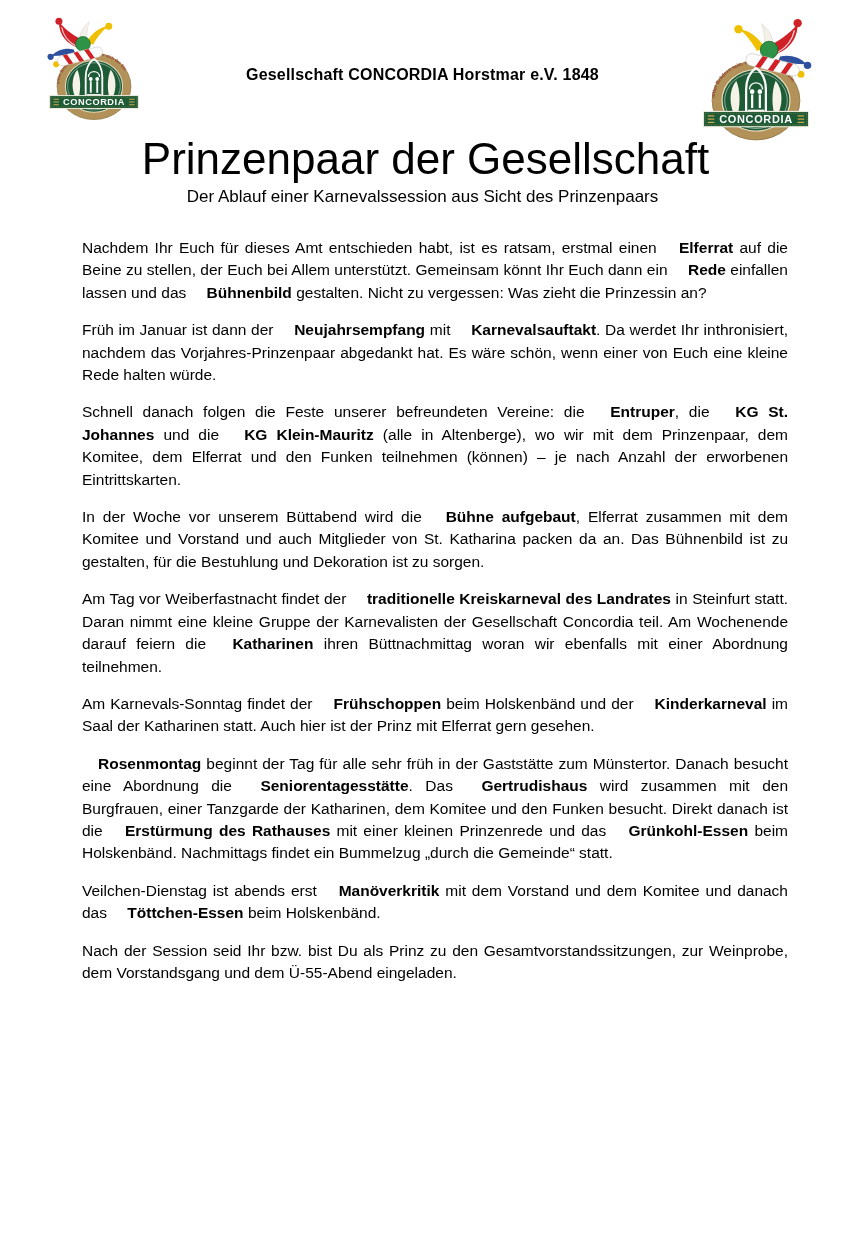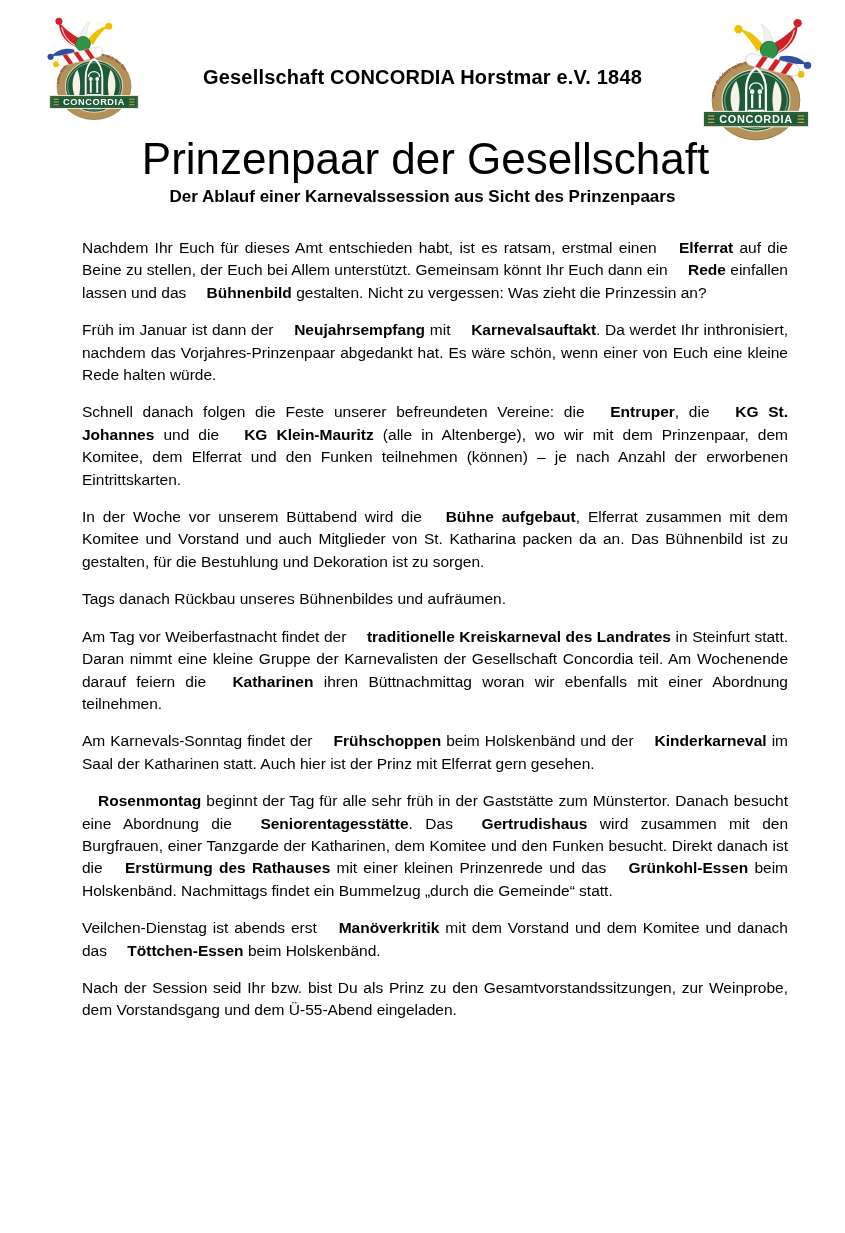--- a/index.html
+++ b/index.html
@@ -20,7 +20,7 @@
   .society-title {
     position: absolute; left: 0; right: 0; top: 66px;
     text-align: center;
-    font-size: 20px; font-weight: bold; letter-spacing: 0.2px;
+    font-size: 16px; font-weight: bold; letter-spacing: 0.2px;
     color: #000000;
   }
   .page-title {

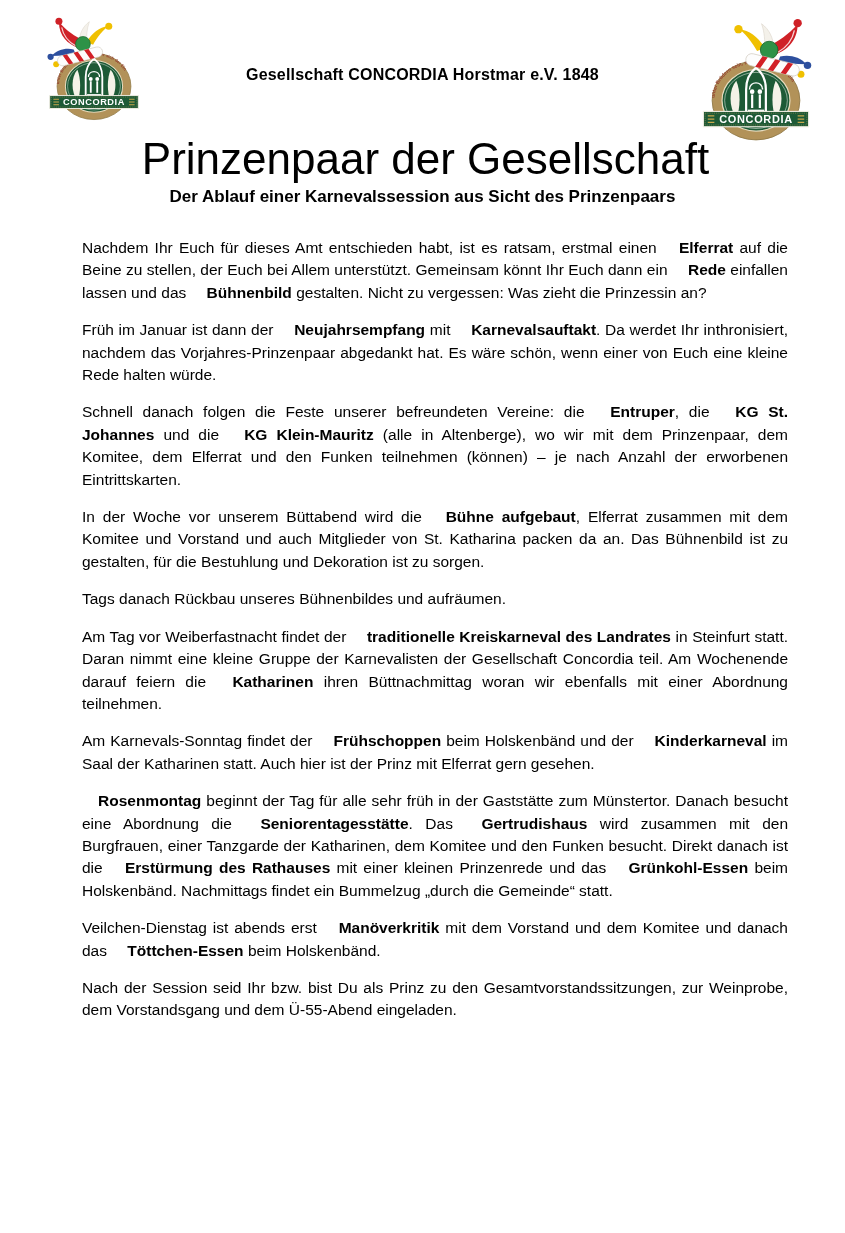--- a/index.html
+++ b/index.html
@@ -32,7 +32,7 @@
   .subtitle {
     position: absolute; left: 0; right: 0; top: 187px;
     text-align: center;
-    font-size: 17px; font-weight: 700;
+    font-size: 17px; font-weight: 400;
     color: #000000;
   }
 

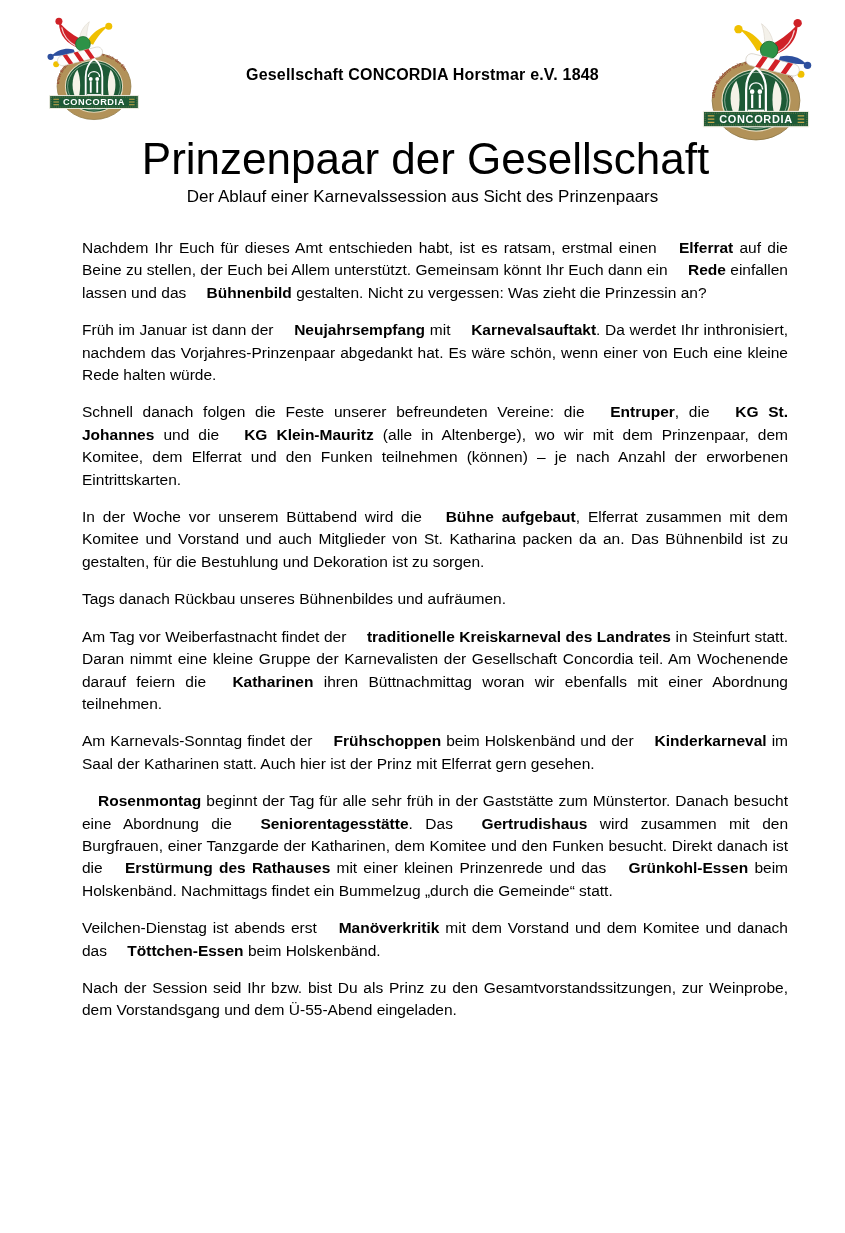--- a/index.html
+++ b/index.html
@@ -171,7 +171,6 @@
       <p><span>Früh im Januar ist dann der </span><b>Neujahrsempfang</b><span> mit </span><b>Karnevalsauftakt</b><span>. Da werdet Ihr inthronisiert, nachdem das Vorjahres-Prinzenpaar abgedankt hat. Es wäre schön, wenn einer von Euch eine kleine Rede halten würde.</span></p>
       <p><span>Schnell danach folgen die Feste unserer befreundeten Vereine: die </span><b>Entruper</b><span>, die </span><b>KG St. Johannes</b><span> und die </span><b>KG Klein-Mauritz</b><span> (alle in Altenberge), wo wir mit dem Prinzenpaar, dem Komitee, dem Elferrat und den Funken teilnehmen (können) – je nach Anzahl der erworbenen Eintrittskarten.</span></p>
       <p><span>In der Woche vor unserem Büttabend wird die </span><b>Bühne aufgebaut</b><span>, Elferrat zusammen mit dem Komitee und Vorstand und auch Mitglieder von St. Katharina packen da an. Das Bühnenbild ist zu gestalten, für die Bestuhlung und Dekoration ist zu sorgen.</span></p>
-      <p><span>Tags danach Rückbau unseres Bühnenbildes und aufräumen.</span></p>
       <p><span>Am Tag vor Weiberfastnacht findet der </span><b>traditionelle Kreiskarneval des Landrates</b><span> in Steinfurt statt. Daran nimmt eine kleine Gruppe der Karnevalisten der Gesellschaft Concordia teil. Am Wochenende darauf feiern die </span><b>Katharinen</b><span> ihren Büttnachmittag woran wir ebenfalls mit einer Abordnung teilnehmen.</span></p>
       <p><span>Am Karnevals-Sonntag findet der </span><b>Frühschoppen</b><span> beim Holskenbänd und der </span><b>Kinderkarneval</b><span> im Saal der Katharinen statt. Auch hier ist der Prinz mit Elferrat gern gesehen.</span></p>
       <p><b>Rosenmontag</b><span> beginnt der Tag für alle sehr früh in der Gaststätte zum Münstertor. Danach besucht eine Abordnung die </span><b>Seniorentagesstätte</b><span>. Das </span><b>Gertrudishaus</b><span> wird zusammen mit den Burgfrauen, einer Tanzgarde der Katharinen, dem Komitee und den Funken besucht. Direkt danach ist die </span><b>Erstürmung des Rathauses</b><span> mit einer kleinen Prinzenrede und das </span><b>Grünkohl-Essen</b><span> beim Holskenbänd. Nachmittags findet ein Bummelzug „durch die Gemeinde“ statt.</span></p>

